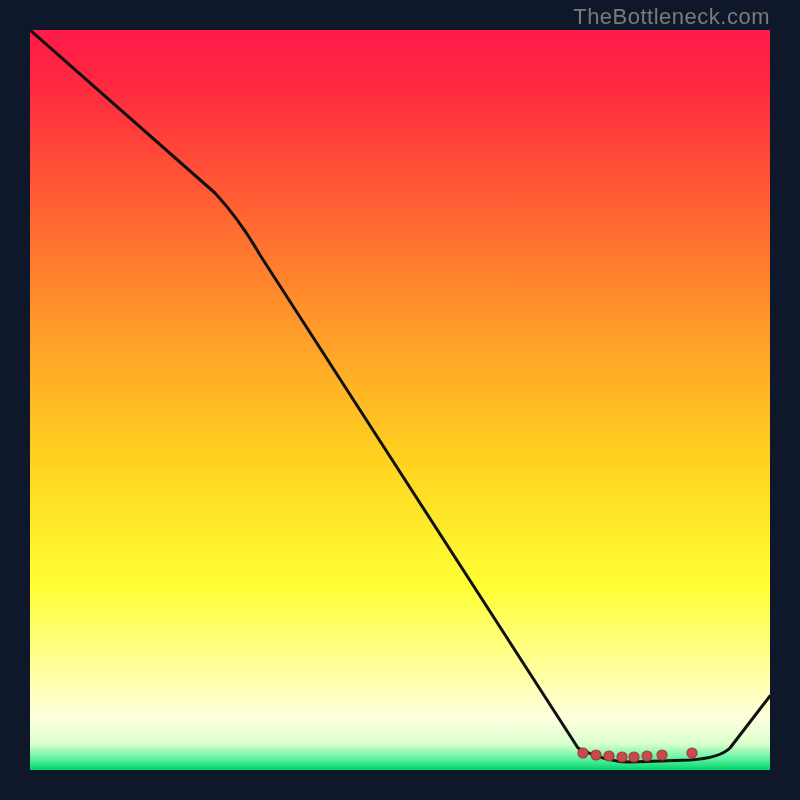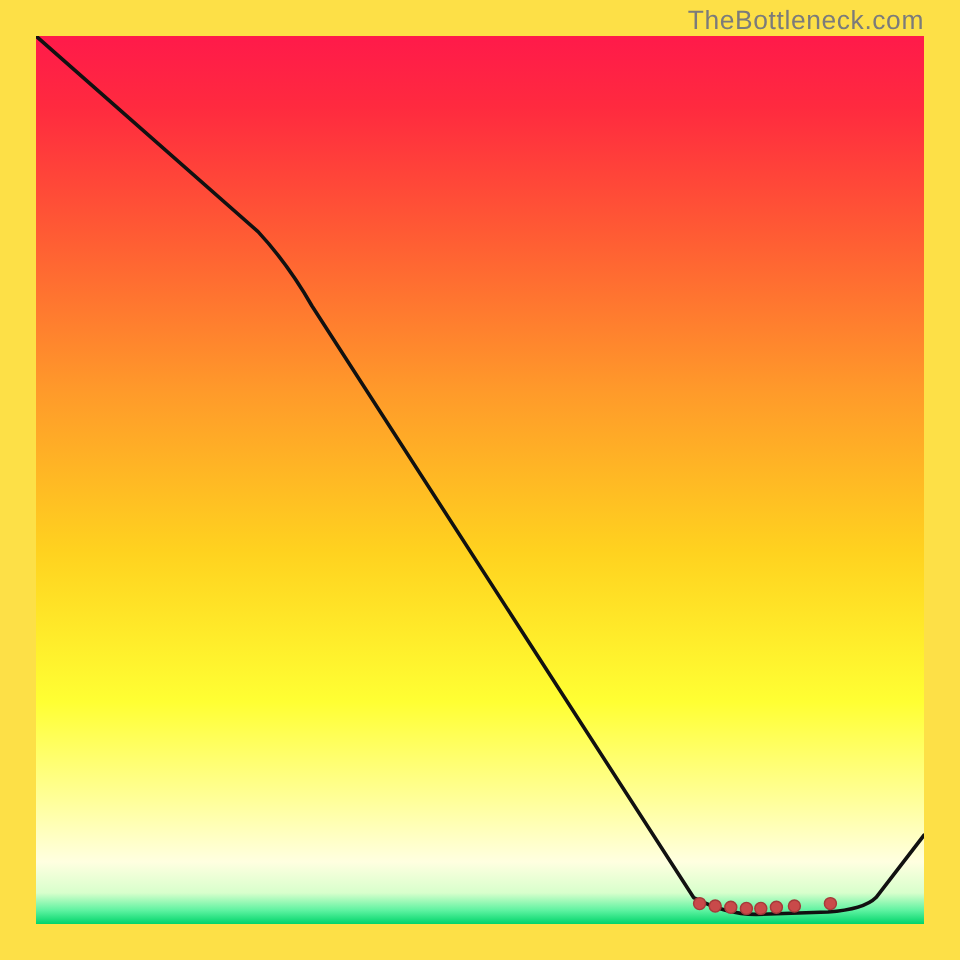--- a/index.html
+++ b/index.html
@@ -14,7 +14,7 @@
     position: relative;
     width: 800px;
     height: 800px;
-    background: #fde047;
+    background: #0f172a;
   }
   .plot-area {
     position: absolute;

